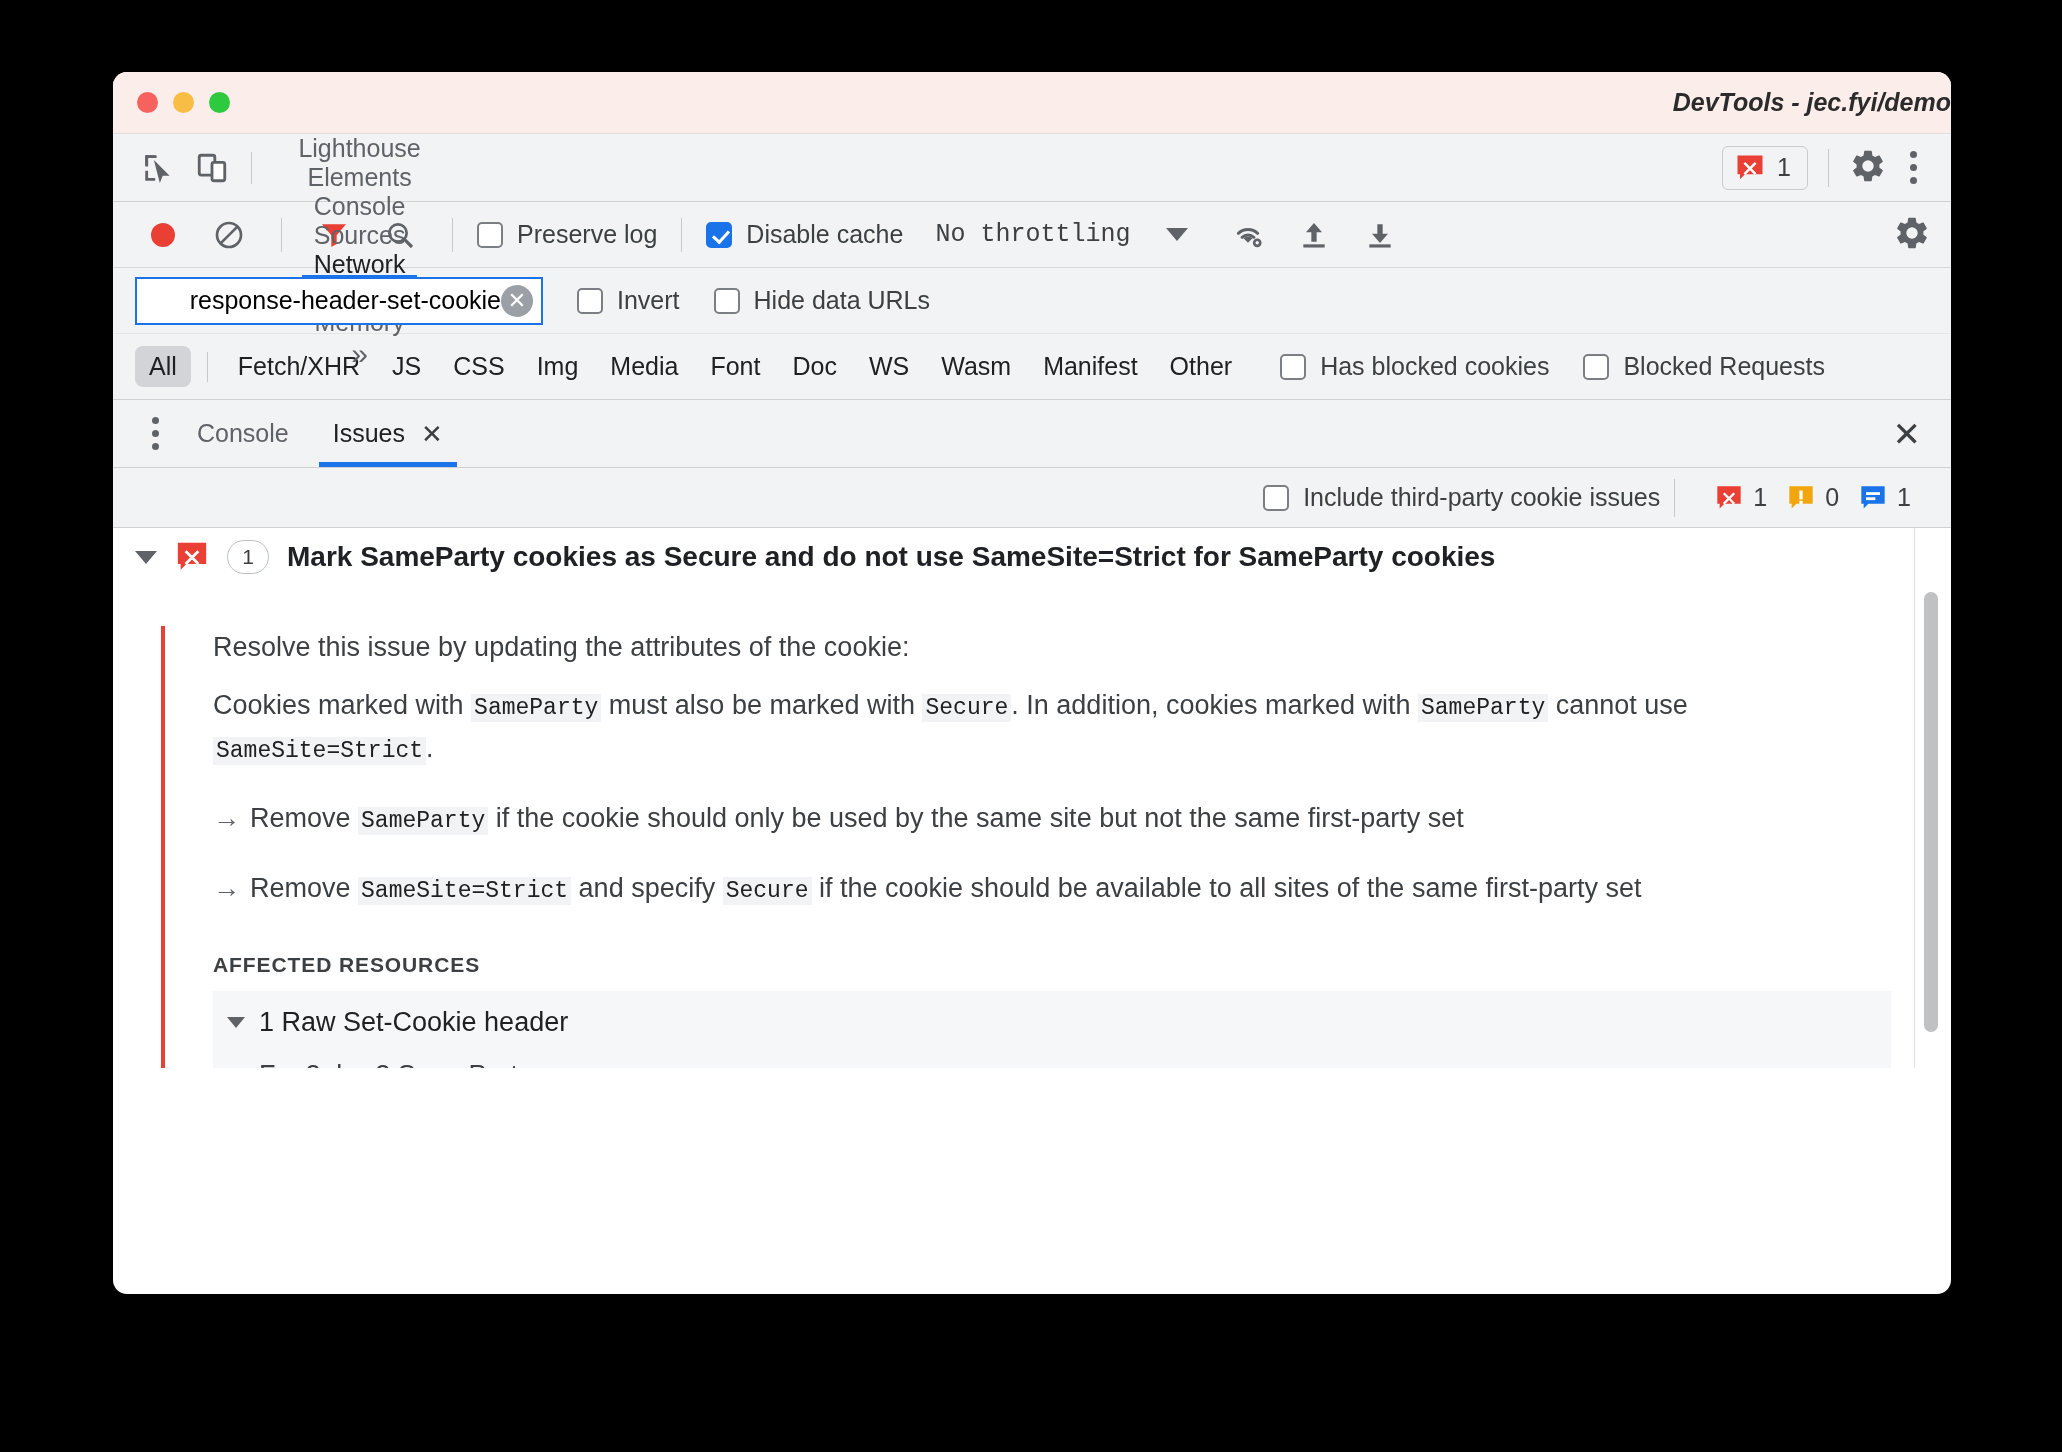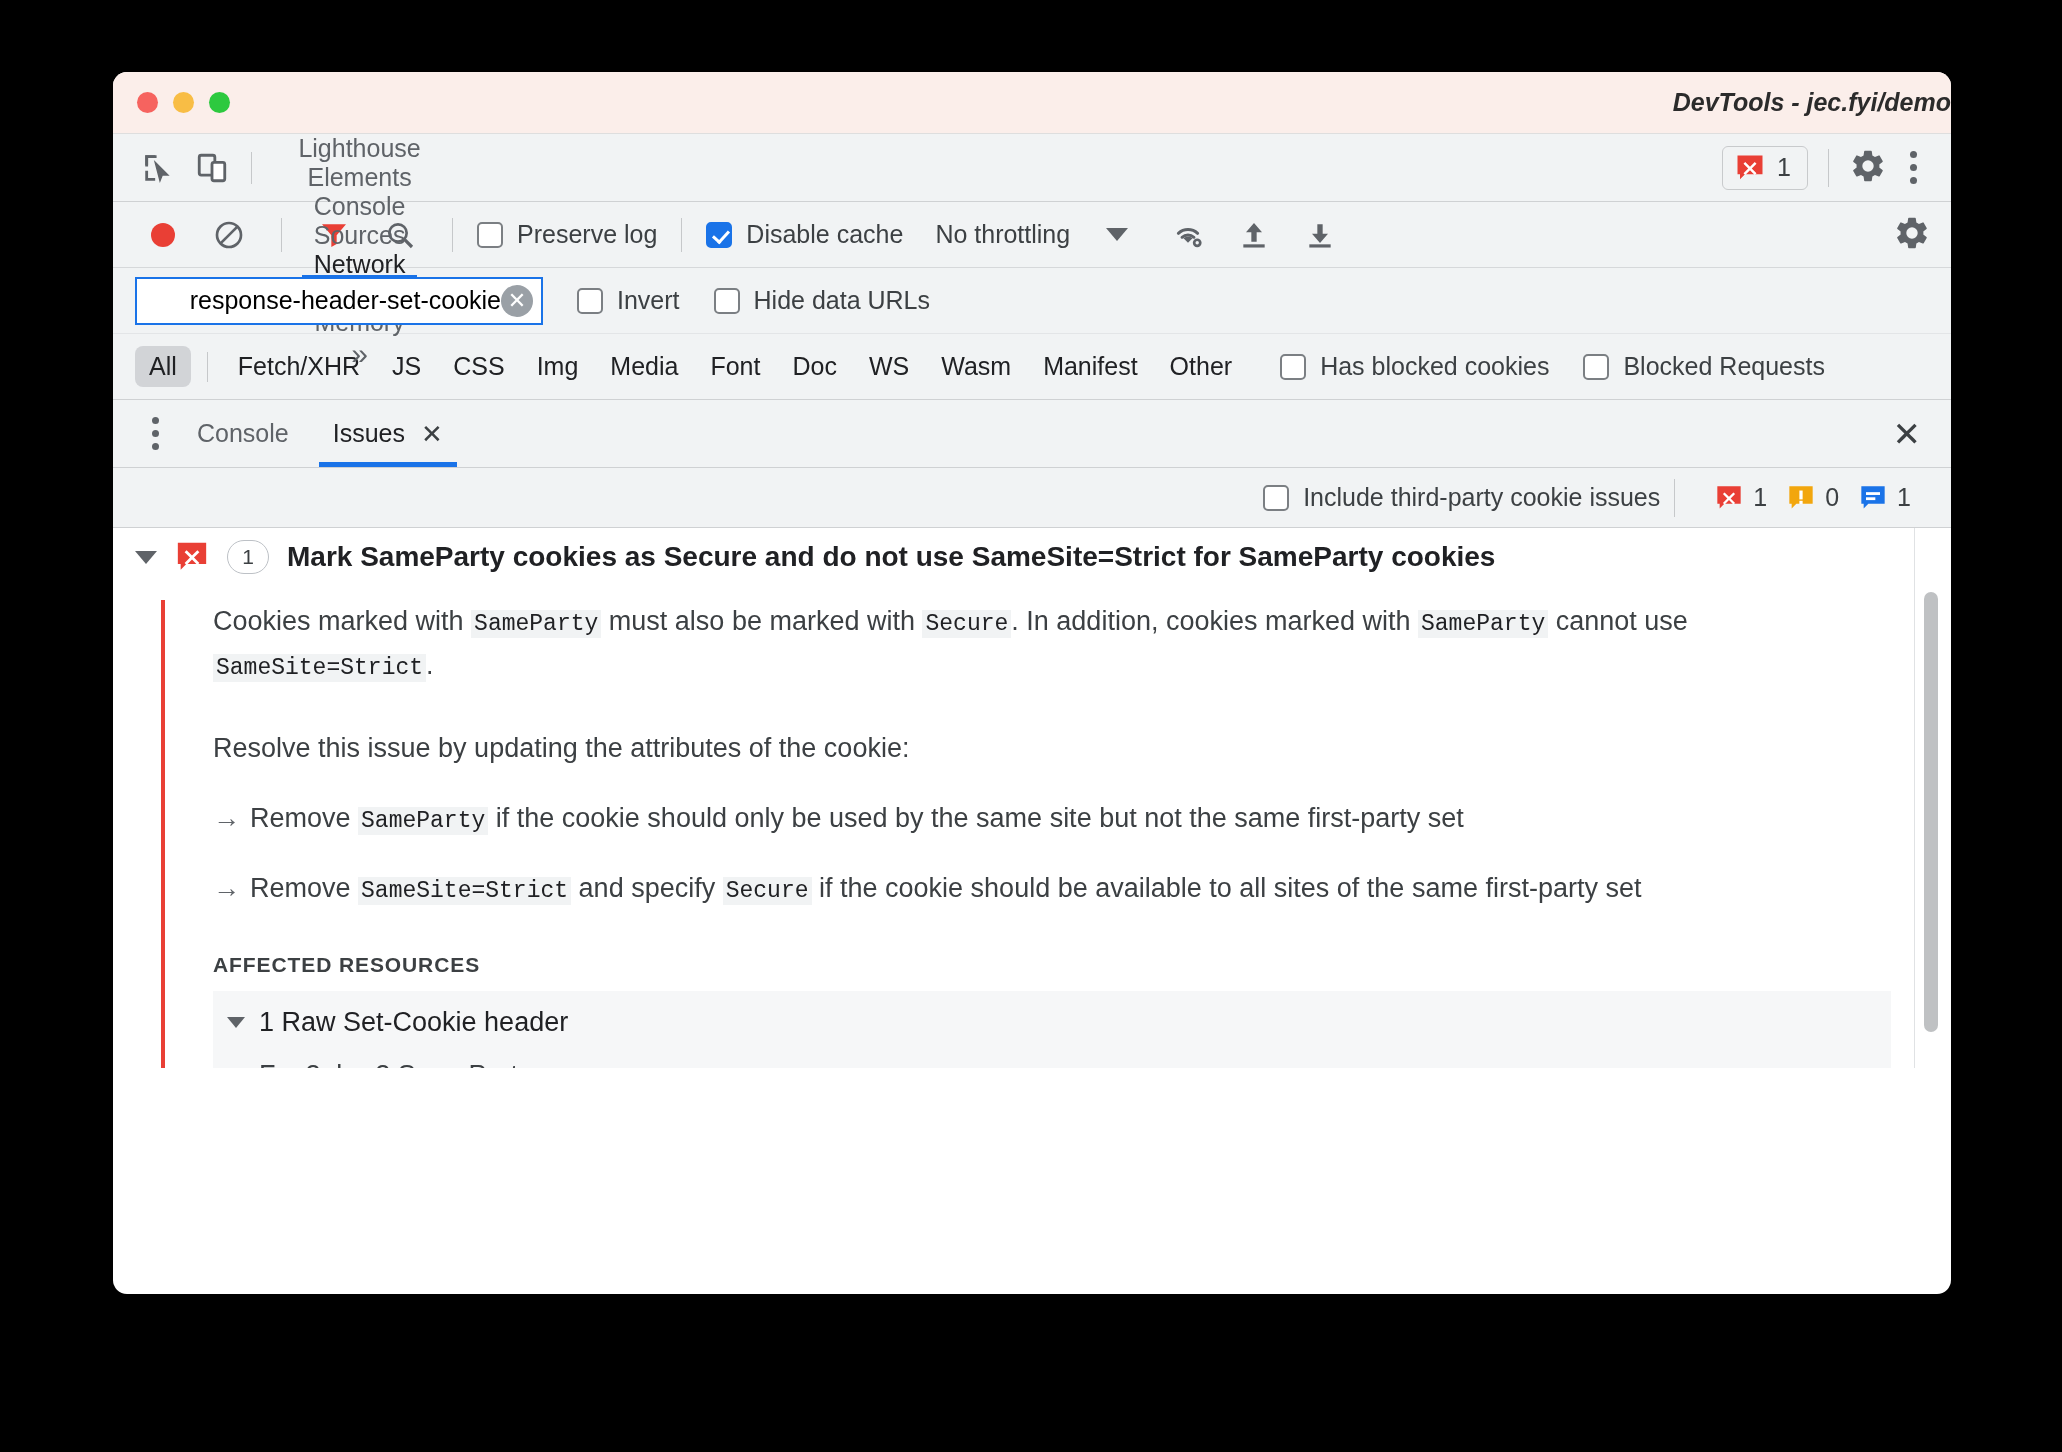--- a/index.html
+++ b/index.html
@@ -163,7 +163,7 @@
   }
   .throttle {
     font-size: 25px; color: #3c4043;
-    margin-left: 22px; cursor: pointer; white-space: nowrap;
+    margin-left: 22px; cursor: pointer; white-space: nowrap; font-family: Liberation Mono, monospace;
   }
   .caret {
     margin-left: 26px;

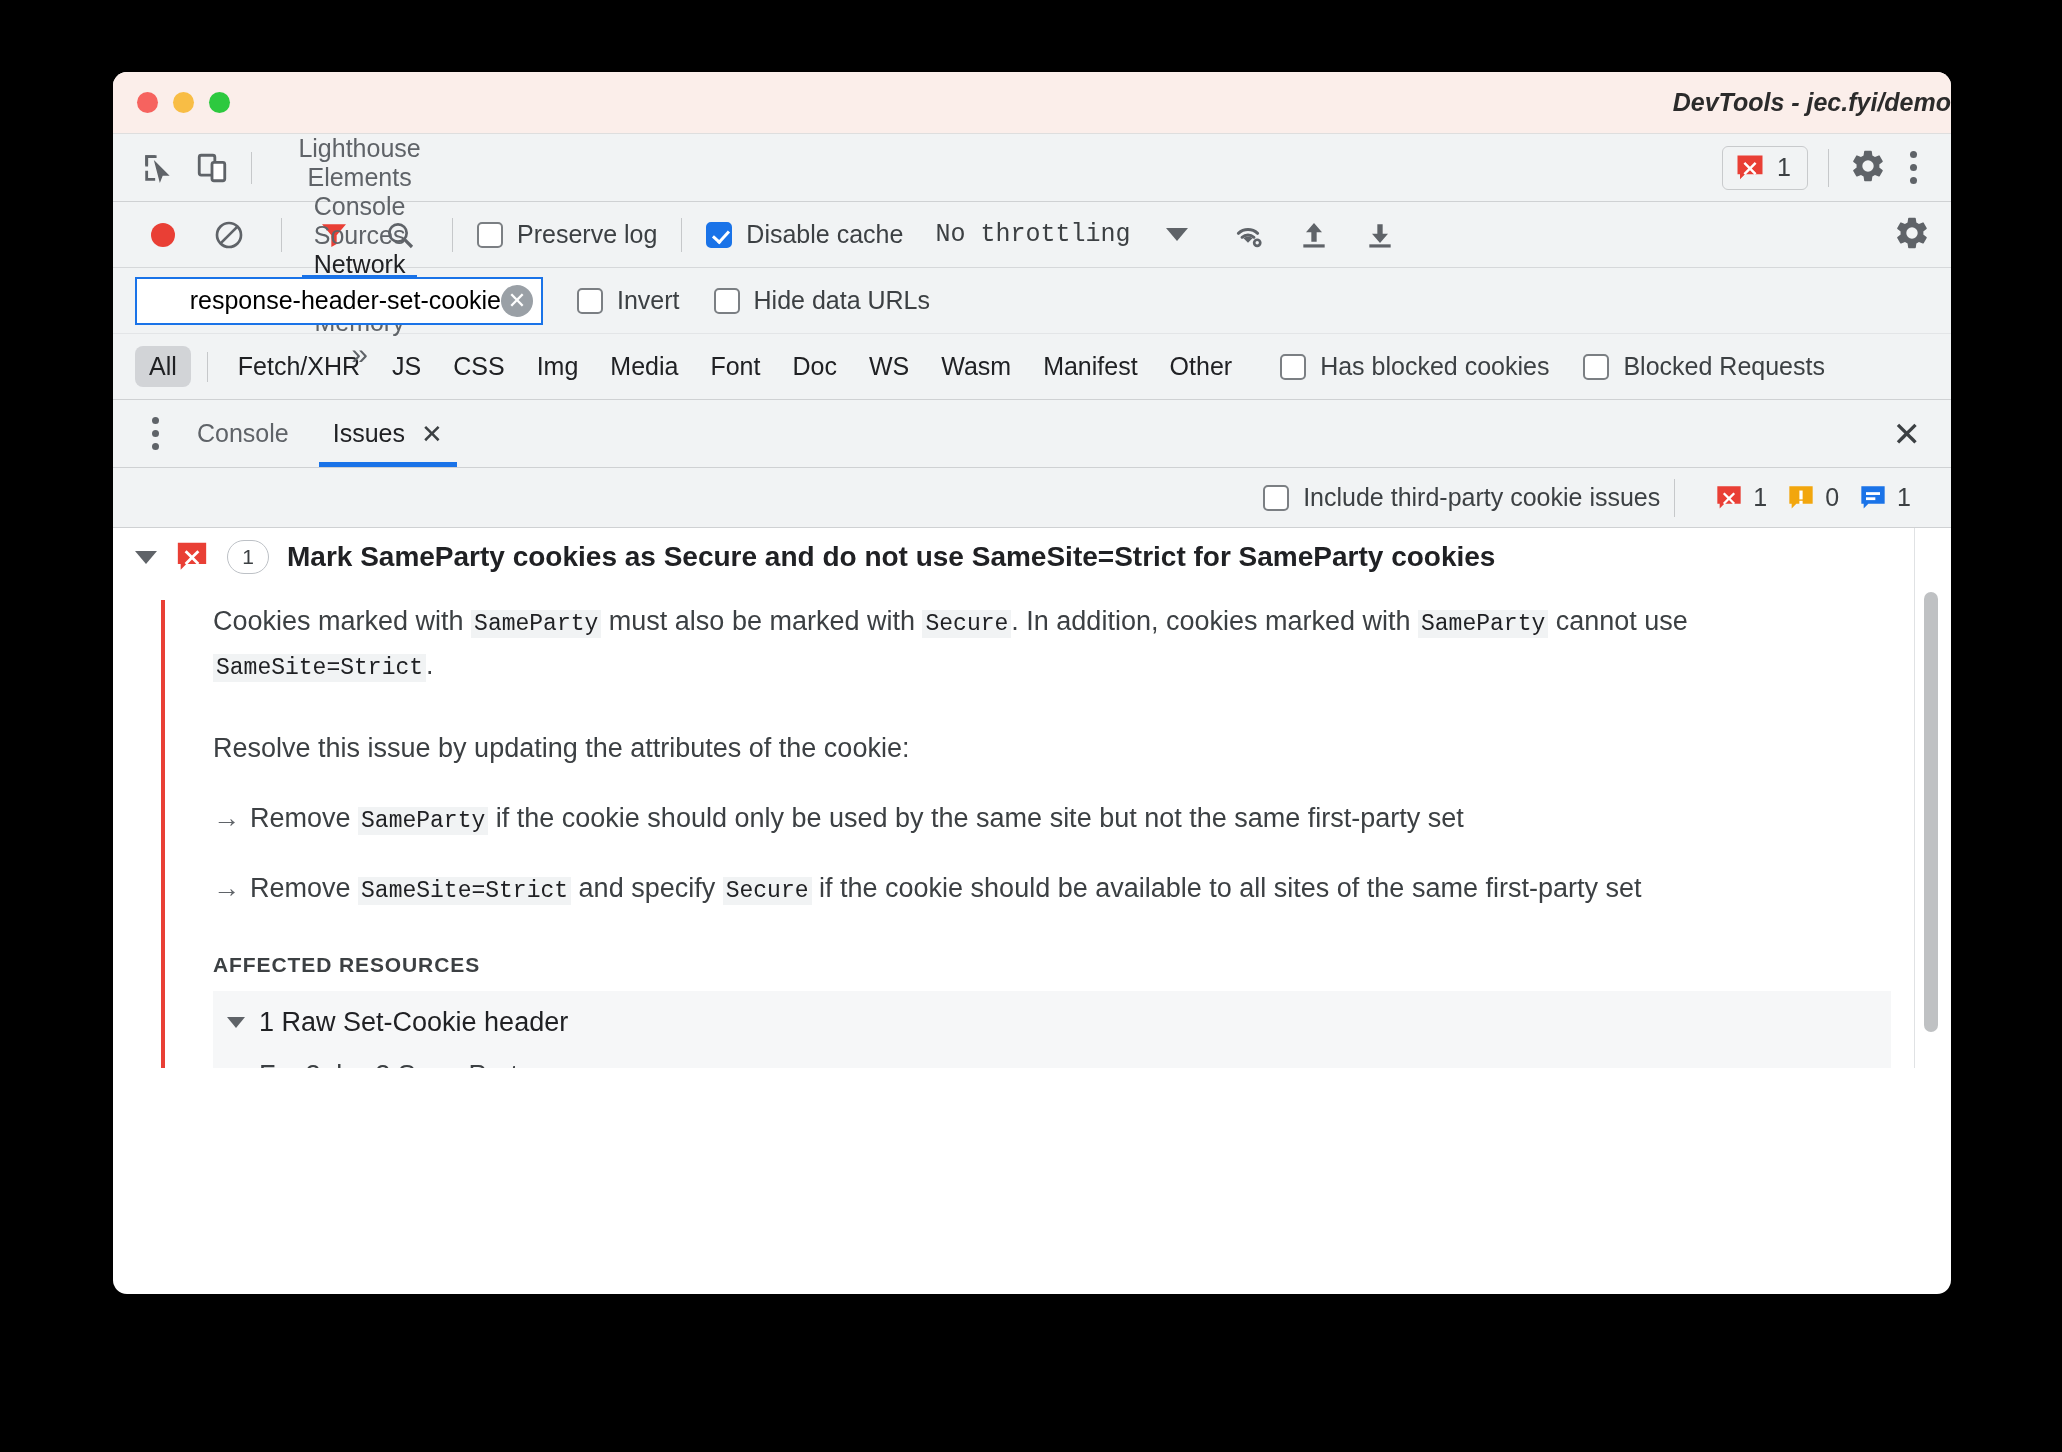--- a/index.html
+++ b/index.html
@@ -642,11 +642,11 @@
 
       <div class="issue-content">
 
+        <p class="para" style="margin-top:40px;">Resolve this issue by updating the attributes of the cookie:</p>
+
         <p class="para first">
           <span>Cookies marked with </span><code class="inline">SameParty</code><span> must also be marked with </span><code class="inline">Secure</code><span>. In addition, cookies marked with </span><code class="inline">SameParty</code><span> cannot use </span><code class="inline">SameSite=Strict</code><span>.</span>
         </p>
-
-        <p class="para" style="margin-top:40px;">Resolve this issue by updating the attributes of the cookie:</p>
 
         <div class="bullet">
           <span class="arrow">→</span><span>Remove </span><code class="inline">SameParty</code><span> if the cookie should only be used by the same site but not the same first-party set</span>

